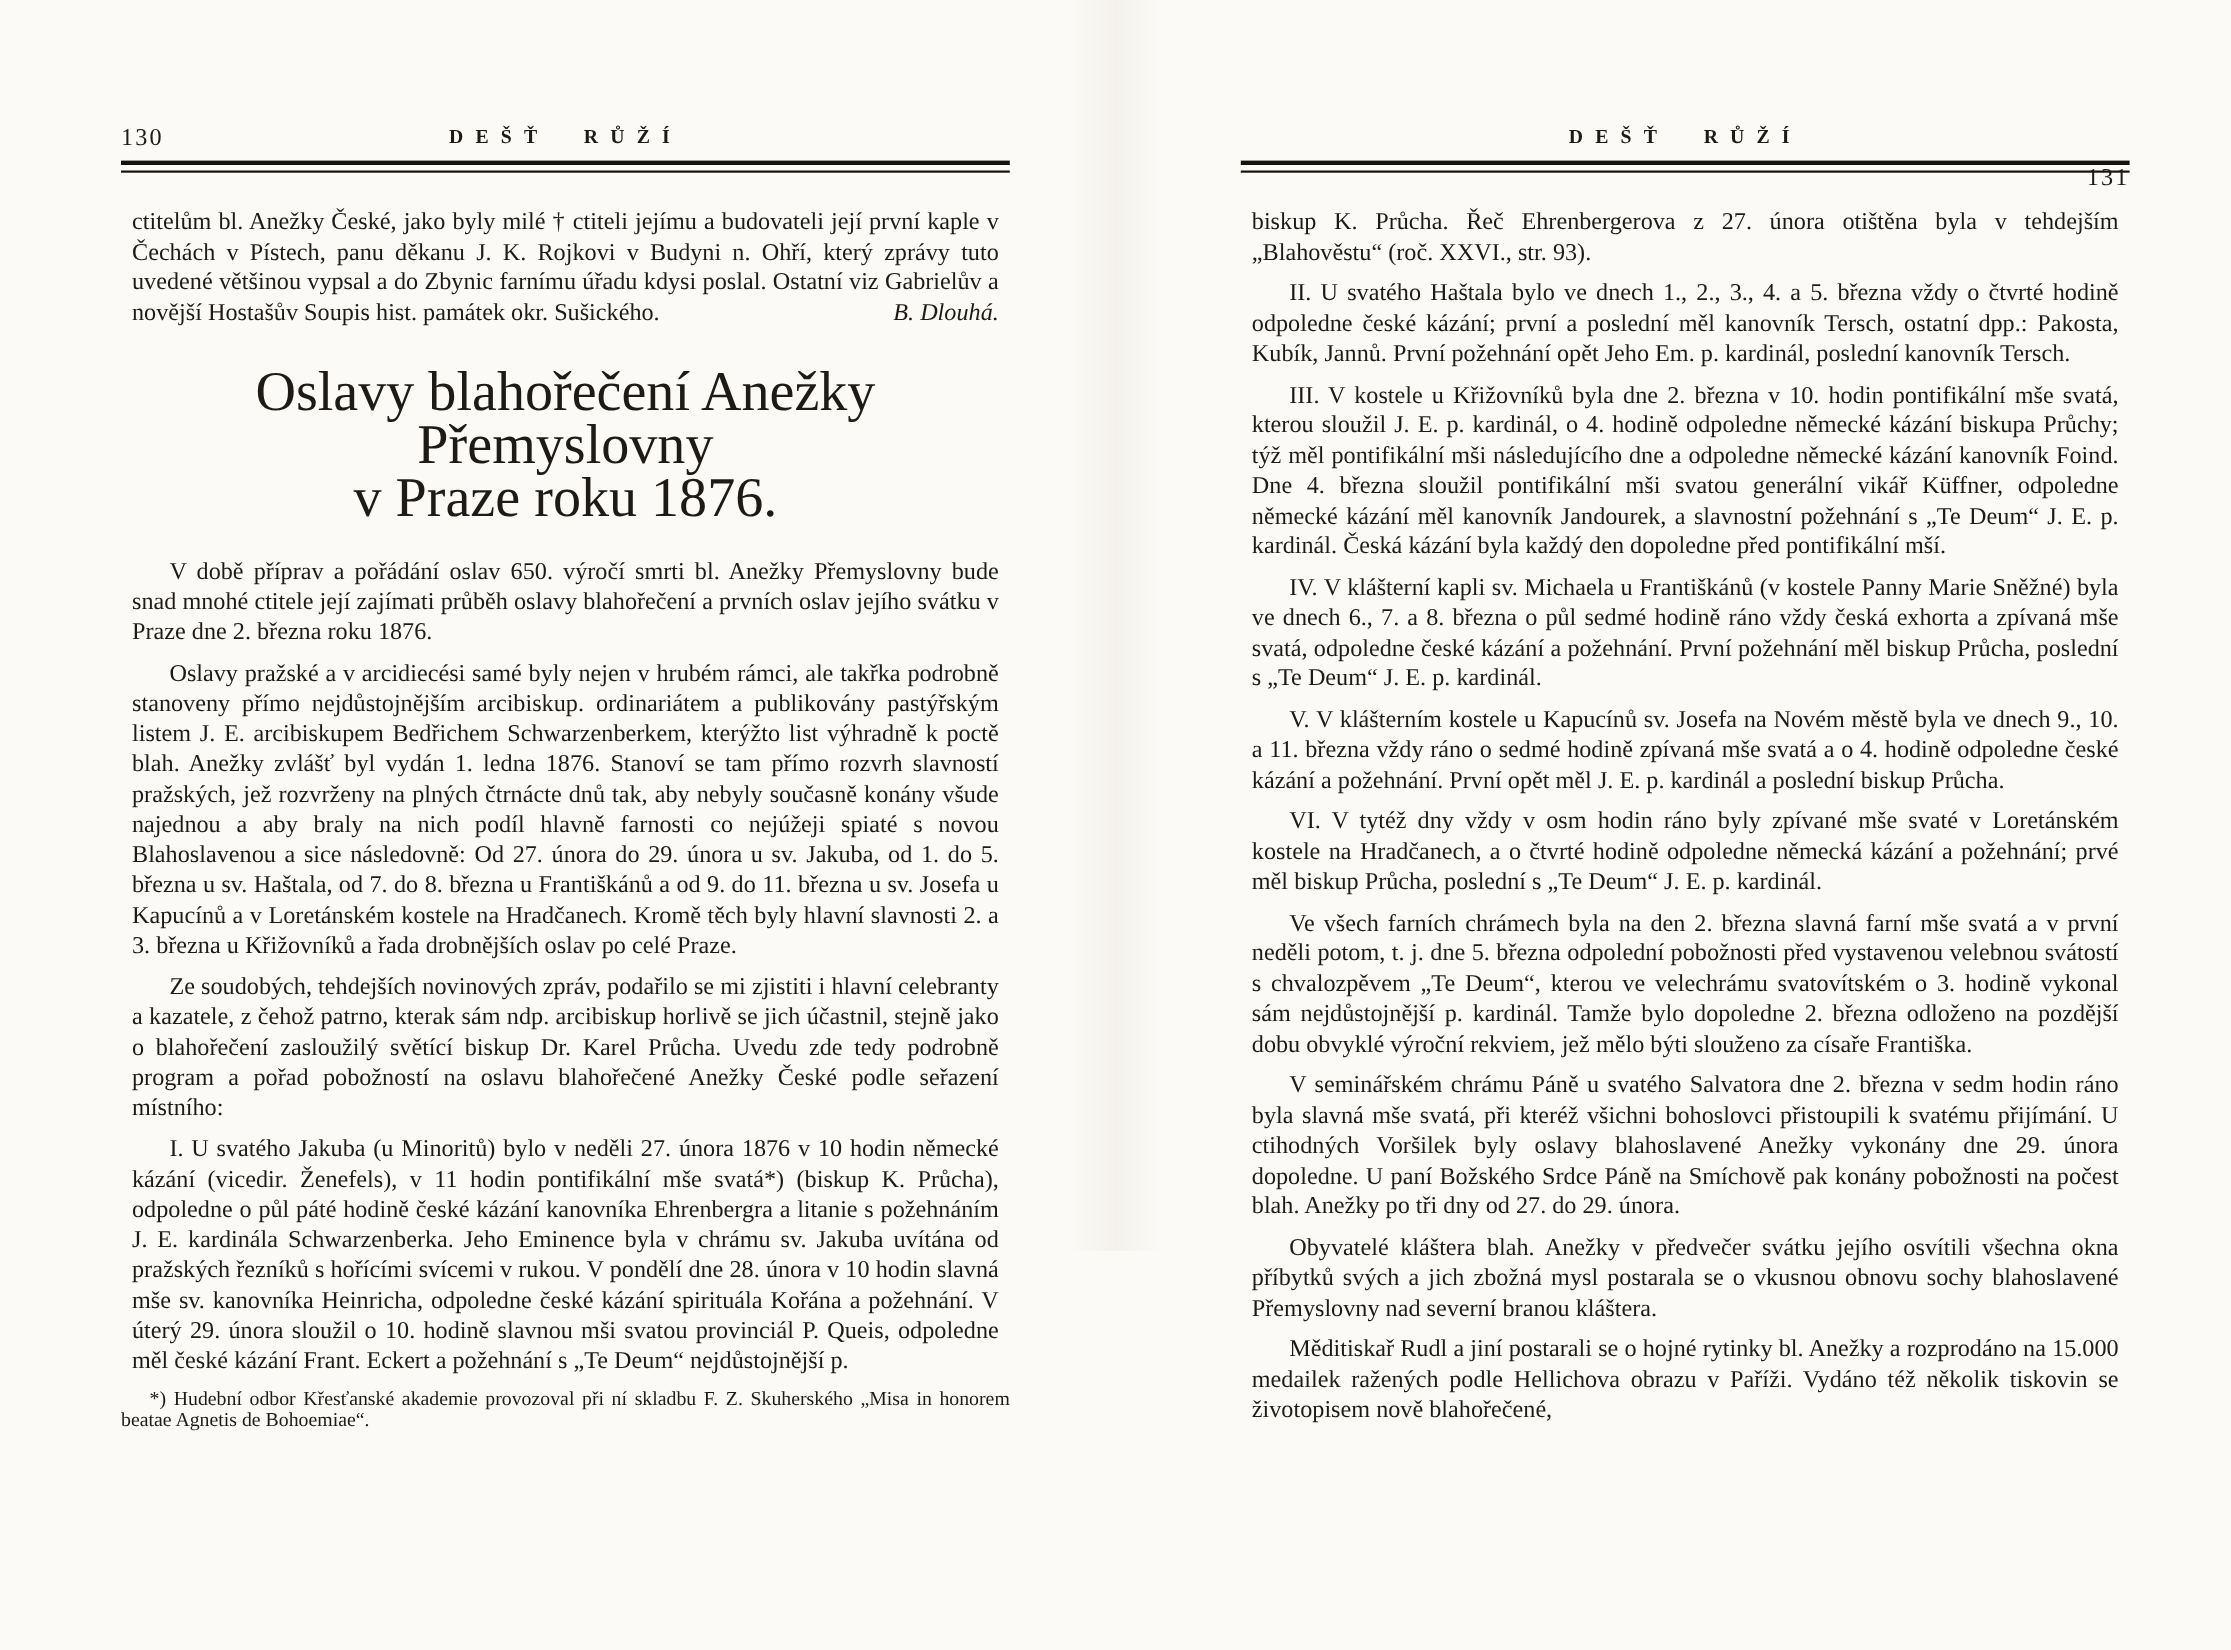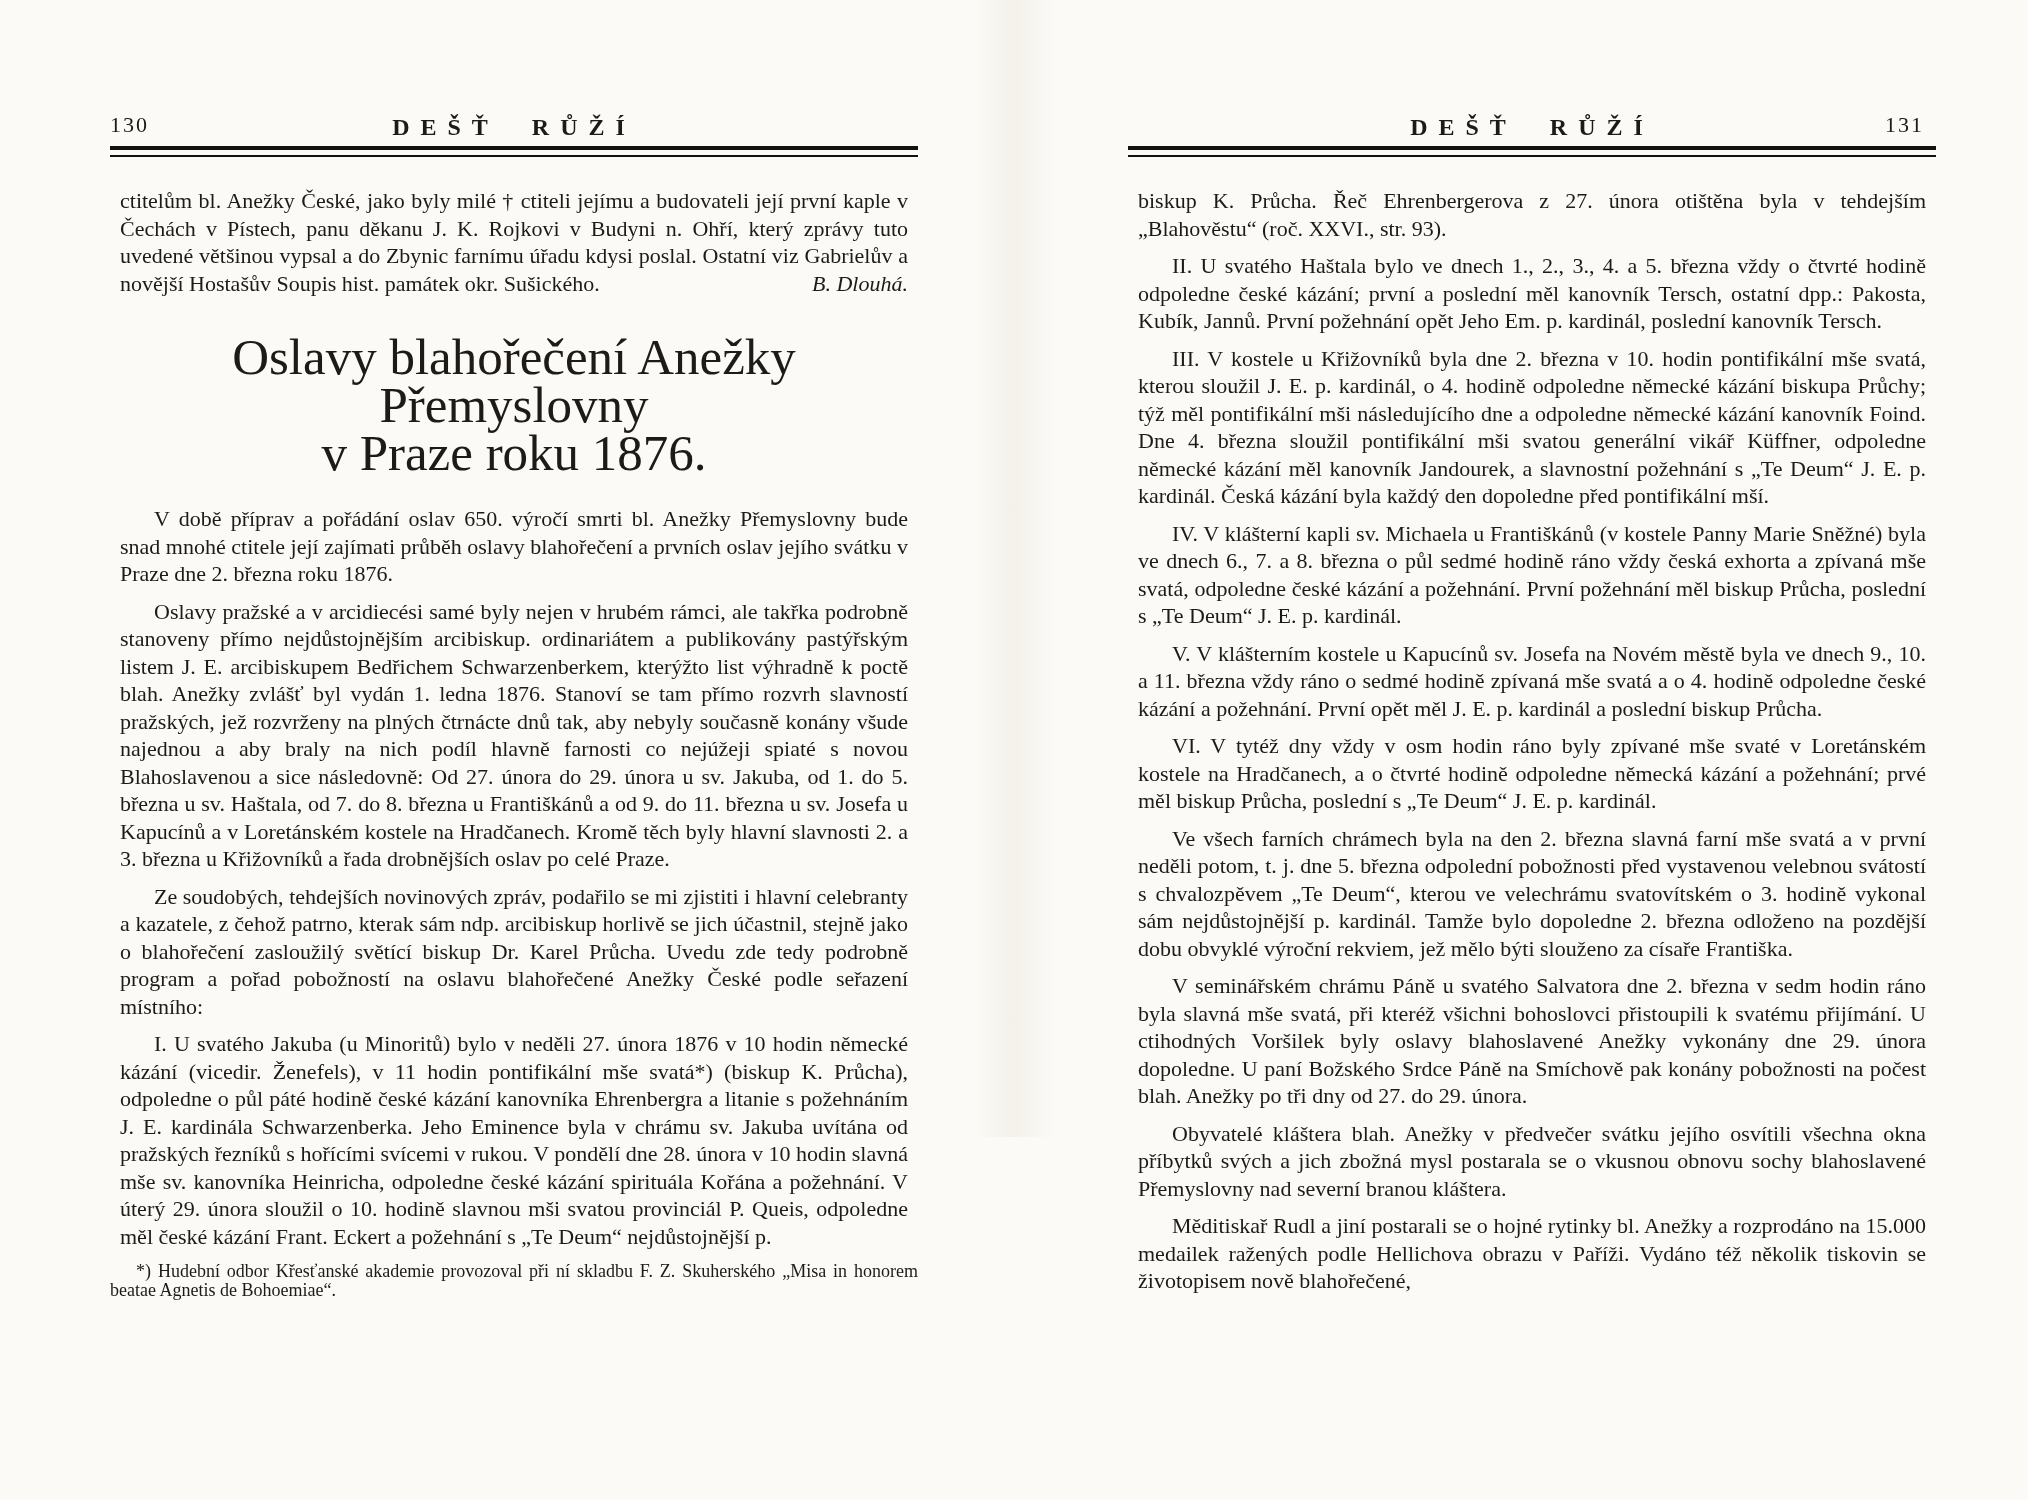--- a/index.html
+++ b/index.html
@@ -43,7 +43,7 @@
   .page.right .page-number { right: 12px; }
   .head-title {
     text-align: center;
-    font-size: 24px;
+    font-size: 18px;
     font-weight: bold;
     letter-spacing: 11px;
     word-spacing: 16px;

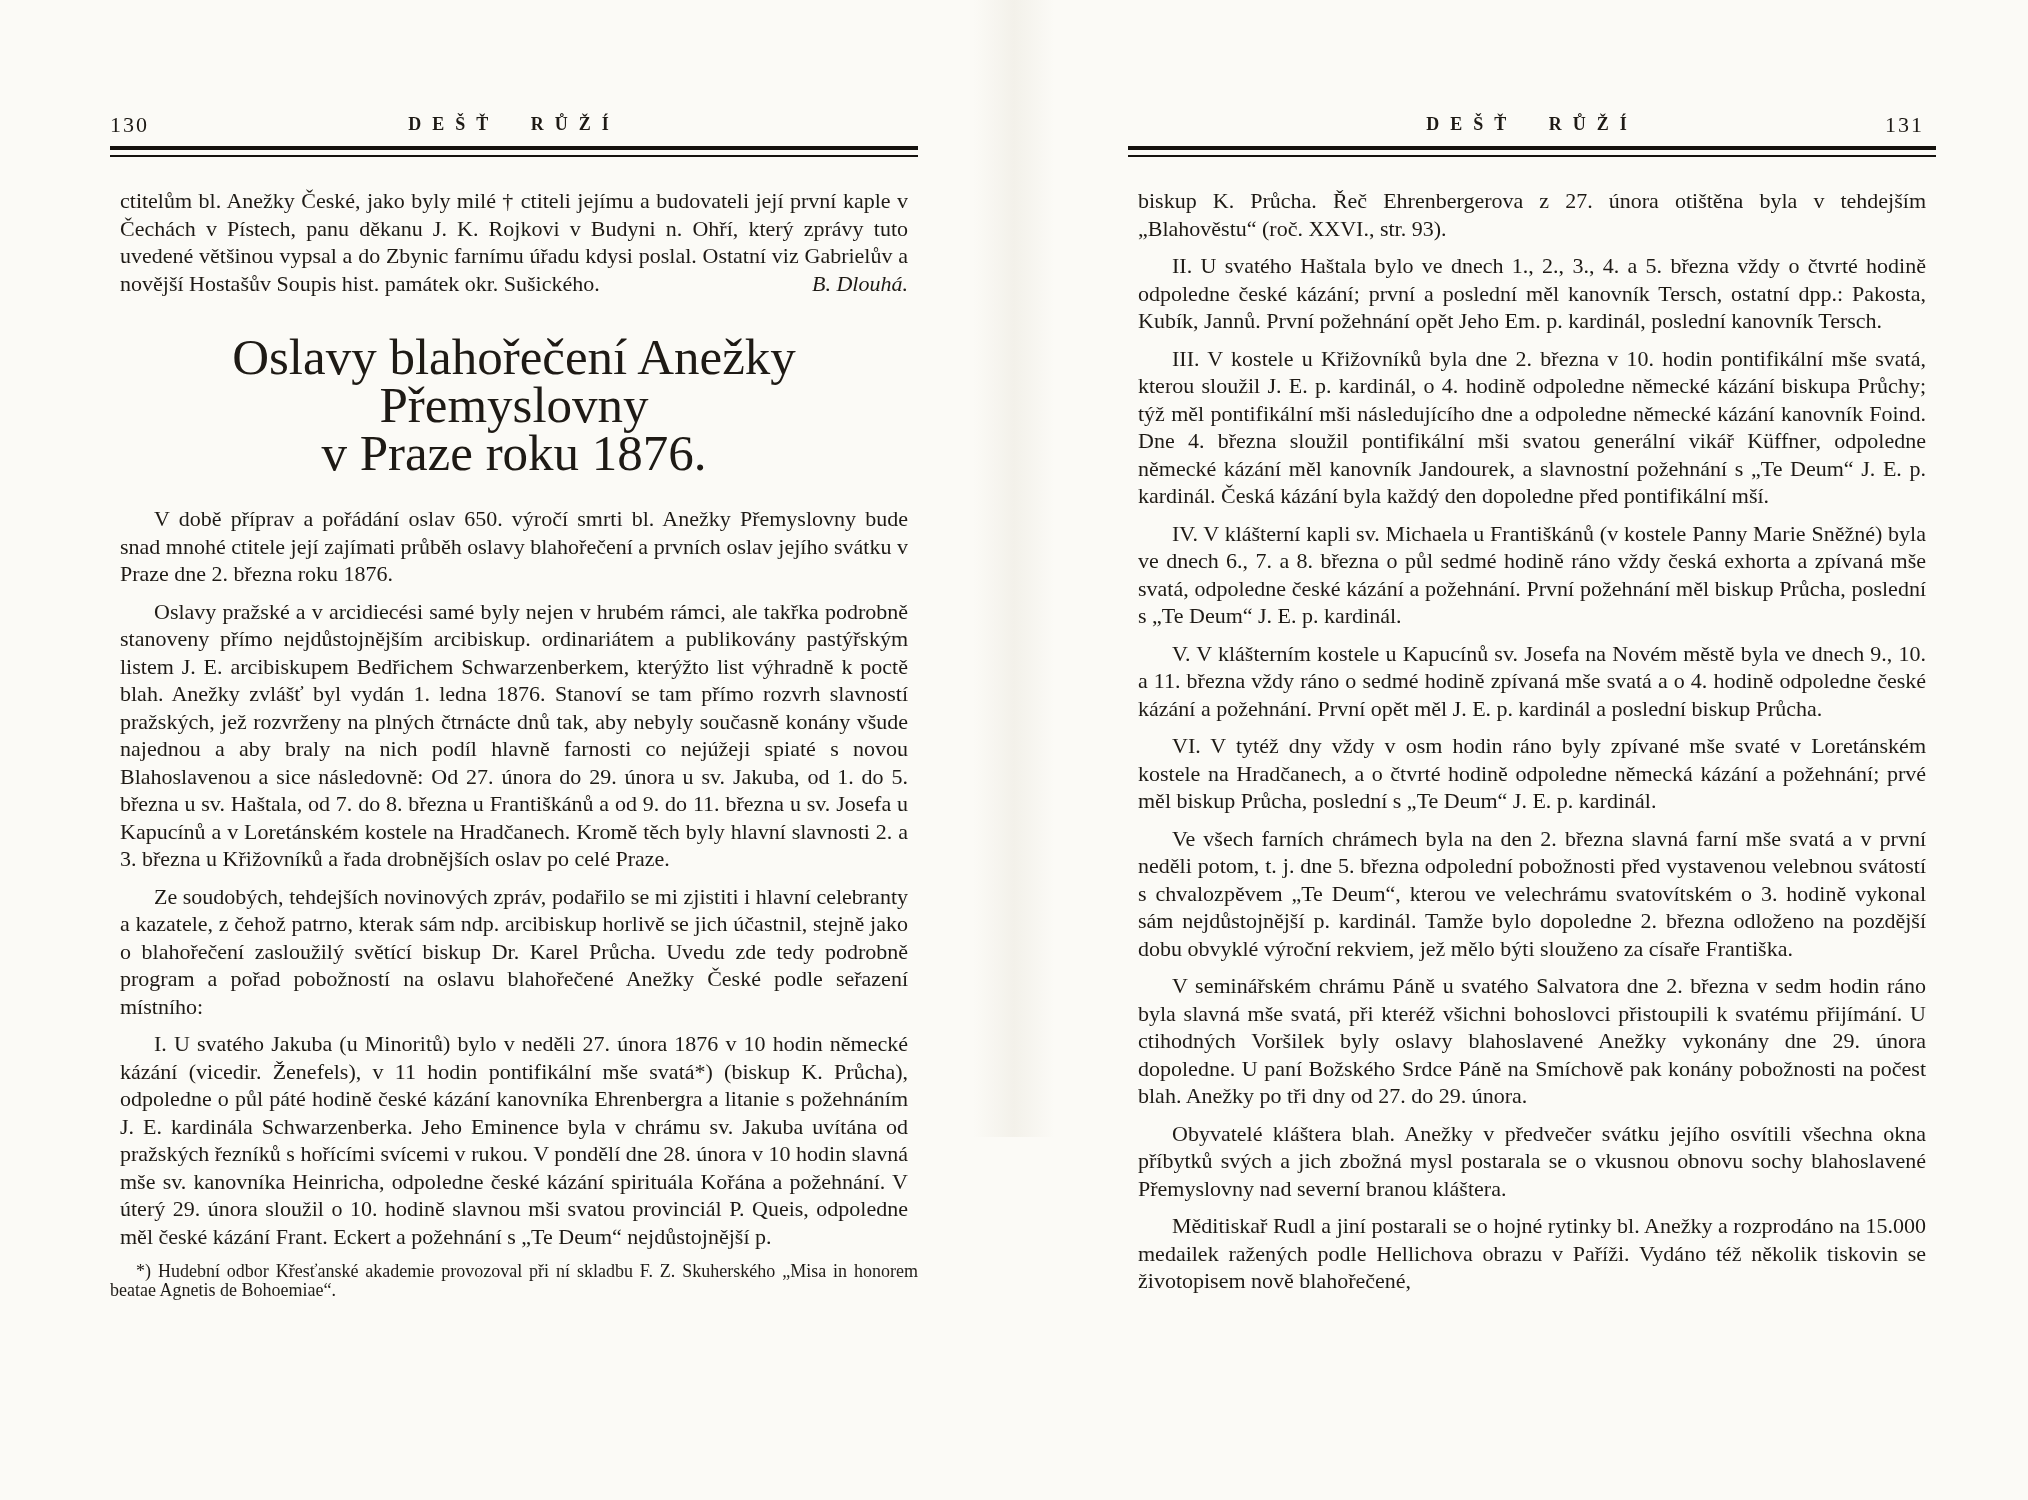--- a/index.html
+++ b/index.html
@@ -40,7 +40,7 @@
     letter-spacing: 2px;
   }
   .page.left  .page-number { left: 0; }
-  .page.right .page-number { right: 12px; }
+  .page.right .page-number { right: 0; margin-top: 36px; }
   .head-title {
     text-align: center;
     font-size: 18px;

